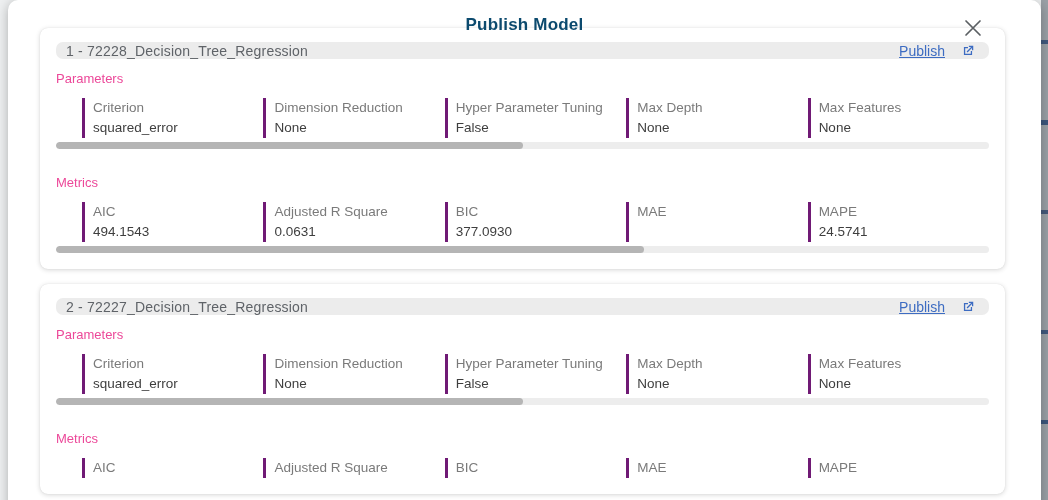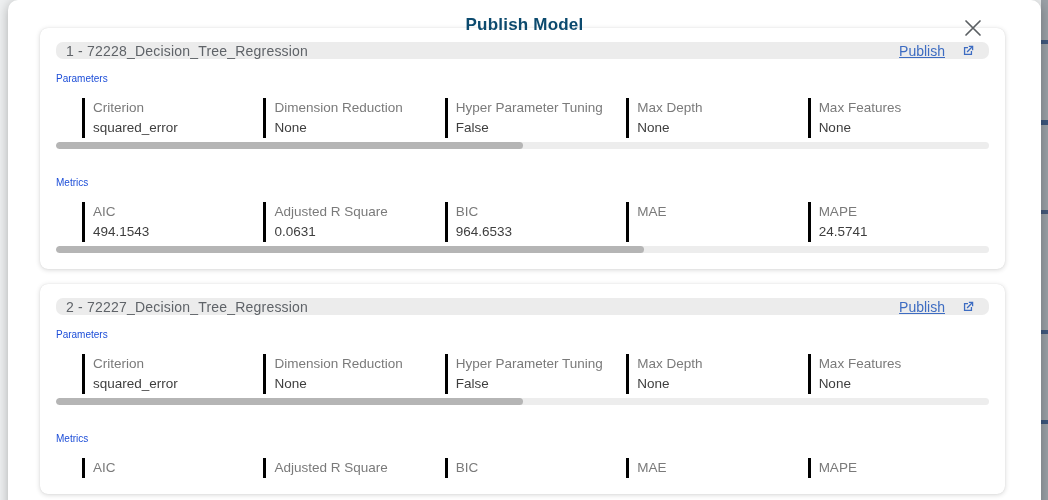--- a/index.html
+++ b/index.html
@@ -50,7 +50,7 @@
   }
   .publish svg { flex:0 0 auto; }
   .sec-heading {
-    margin:11px 0 0 0; font-size:10px; font-weight:500; color:#1d4ed8; line-height:18px;
+    margin:11px 0 0 0; font-size:13px; font-weight:500; color:#ec4899; line-height:18px;
   }
   .row { display:flex; margin-top:10px; padding-left:26px; }
   .item { width:183px; border-left:3px solid #000000; padding:1px 6px 2px 8px; }

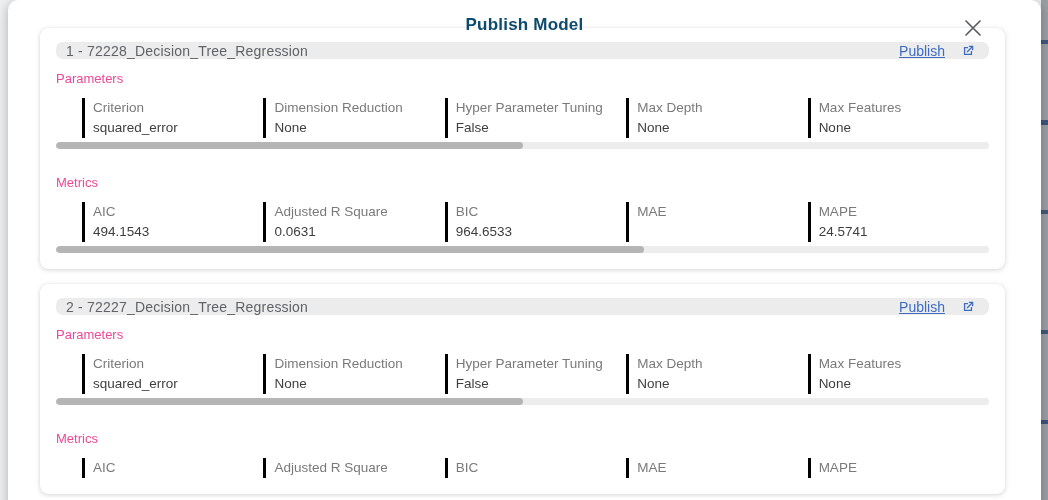--- a/index.html
+++ b/index.html
@@ -53,7 +53,7 @@
     margin:11px 0 0 0; font-size:13px; font-weight:500; color:#ec4899; line-height:18px;
   }
   .row { display:flex; margin-top:10px; padding-left:26px; }
-  .item { width:183px; border-left:3px solid #000000; padding:1px 6px 2px 8px; }
+  .item { width:183px; border-left:3px solid #701a75; padding:1px 6px 2px 8px; }
   .item-label { font-size:13.5px; color:#7a7a7a; line-height:17px; }
   .item-value { font-size:13.5px; color:#3e3e3e; line-height:17px; margin-top:3px; }
   .track {

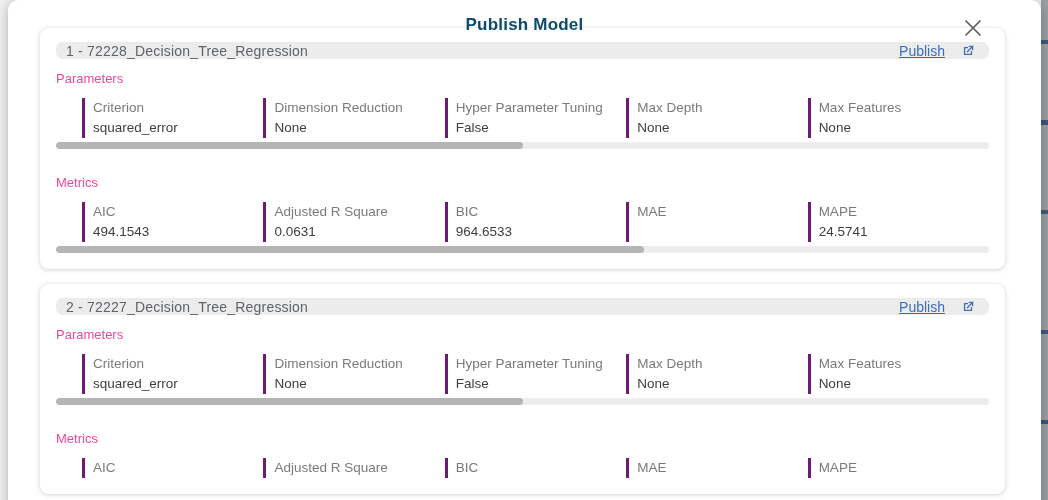--- a/index.html
+++ b/index.html
@@ -139,7 +139,7 @@
 
   <div class="item">
     <div class="item-label">BIC</div>
-    <div class="item-value">964.6533</div>
+    <div class="item-value">377.0930</div>
   </div>
 
   <div class="item">

